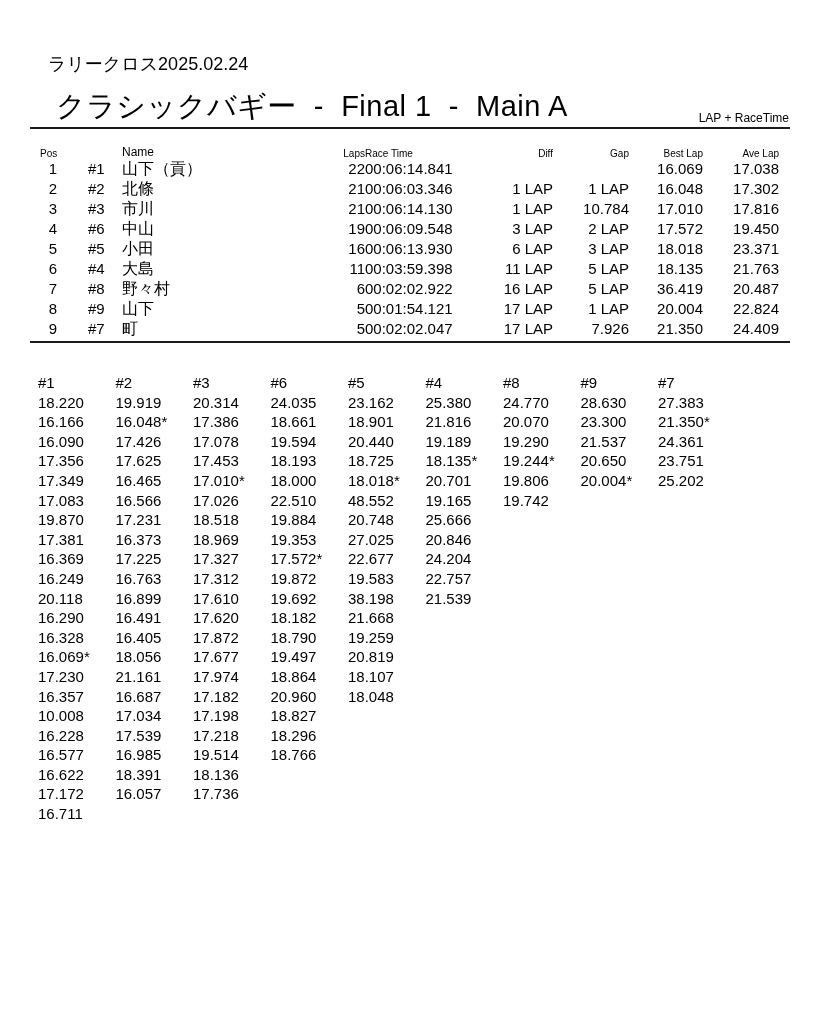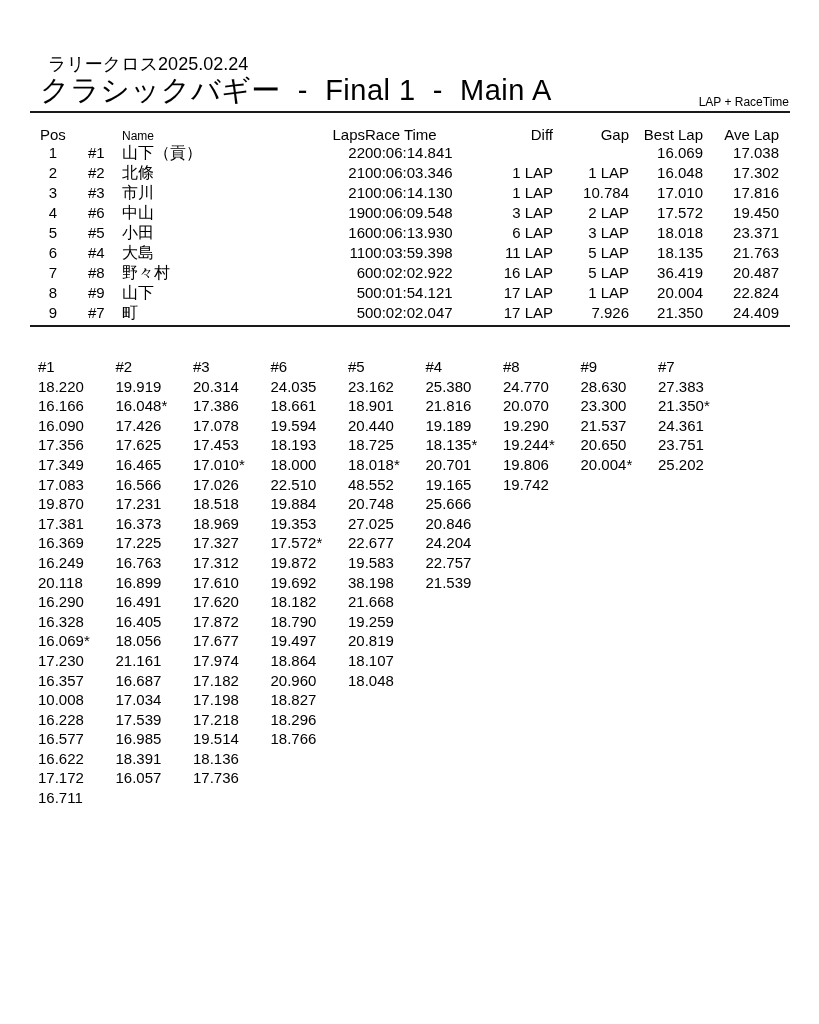--- a/index.html
+++ b/index.html
@@ -18,7 +18,7 @@
   .title-row { position: relative; margin: 0 30px 0 40px; height: 40px; }
   .page-title {
     font-size: 29px; line-height: 38px; font-weight: normal;
-    margin: 0; white-space: pre; letter-spacing: 0.5px;
+    margin: 16px; white-space: pre; letter-spacing: 0.5px;
   }
   .subtitle-right { position: absolute; right: 0; bottom: 2px; font-size: 12px; }
 

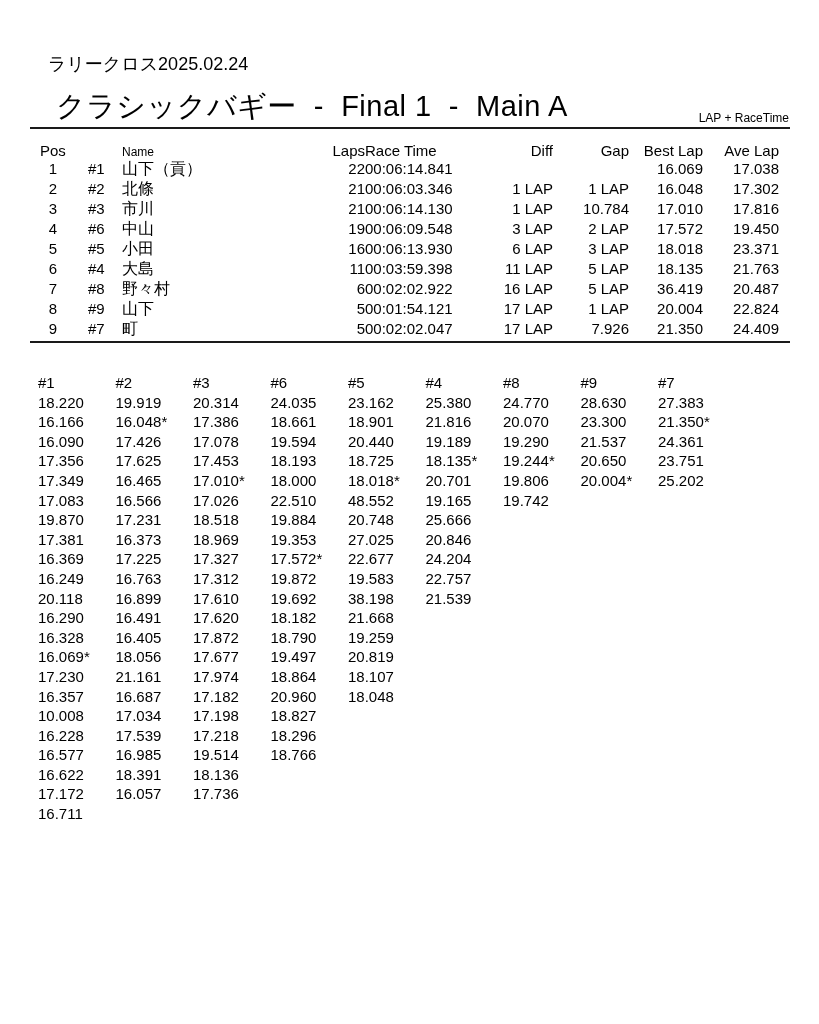--- a/index.html
+++ b/index.html
@@ -30,7 +30,7 @@
     border-collapse: collapse; table-layout: fixed;
   }
   th, td { box-sizing: border-box; padding: 0; font-weight: normal; white-space: nowrap; }
-  thead th { font-size: 15px; height: 18px; vertical-align: bottom; }
+  thead th { font-size: 10px; height: 18px; vertical-align: bottom; }
   tbody td { font-size: 15px; height: 20px; line-height: 20px; vertical-align: middle; }
 
   .col-pos      { width: 25px;  text-align: right; padding-right: 8px; }

